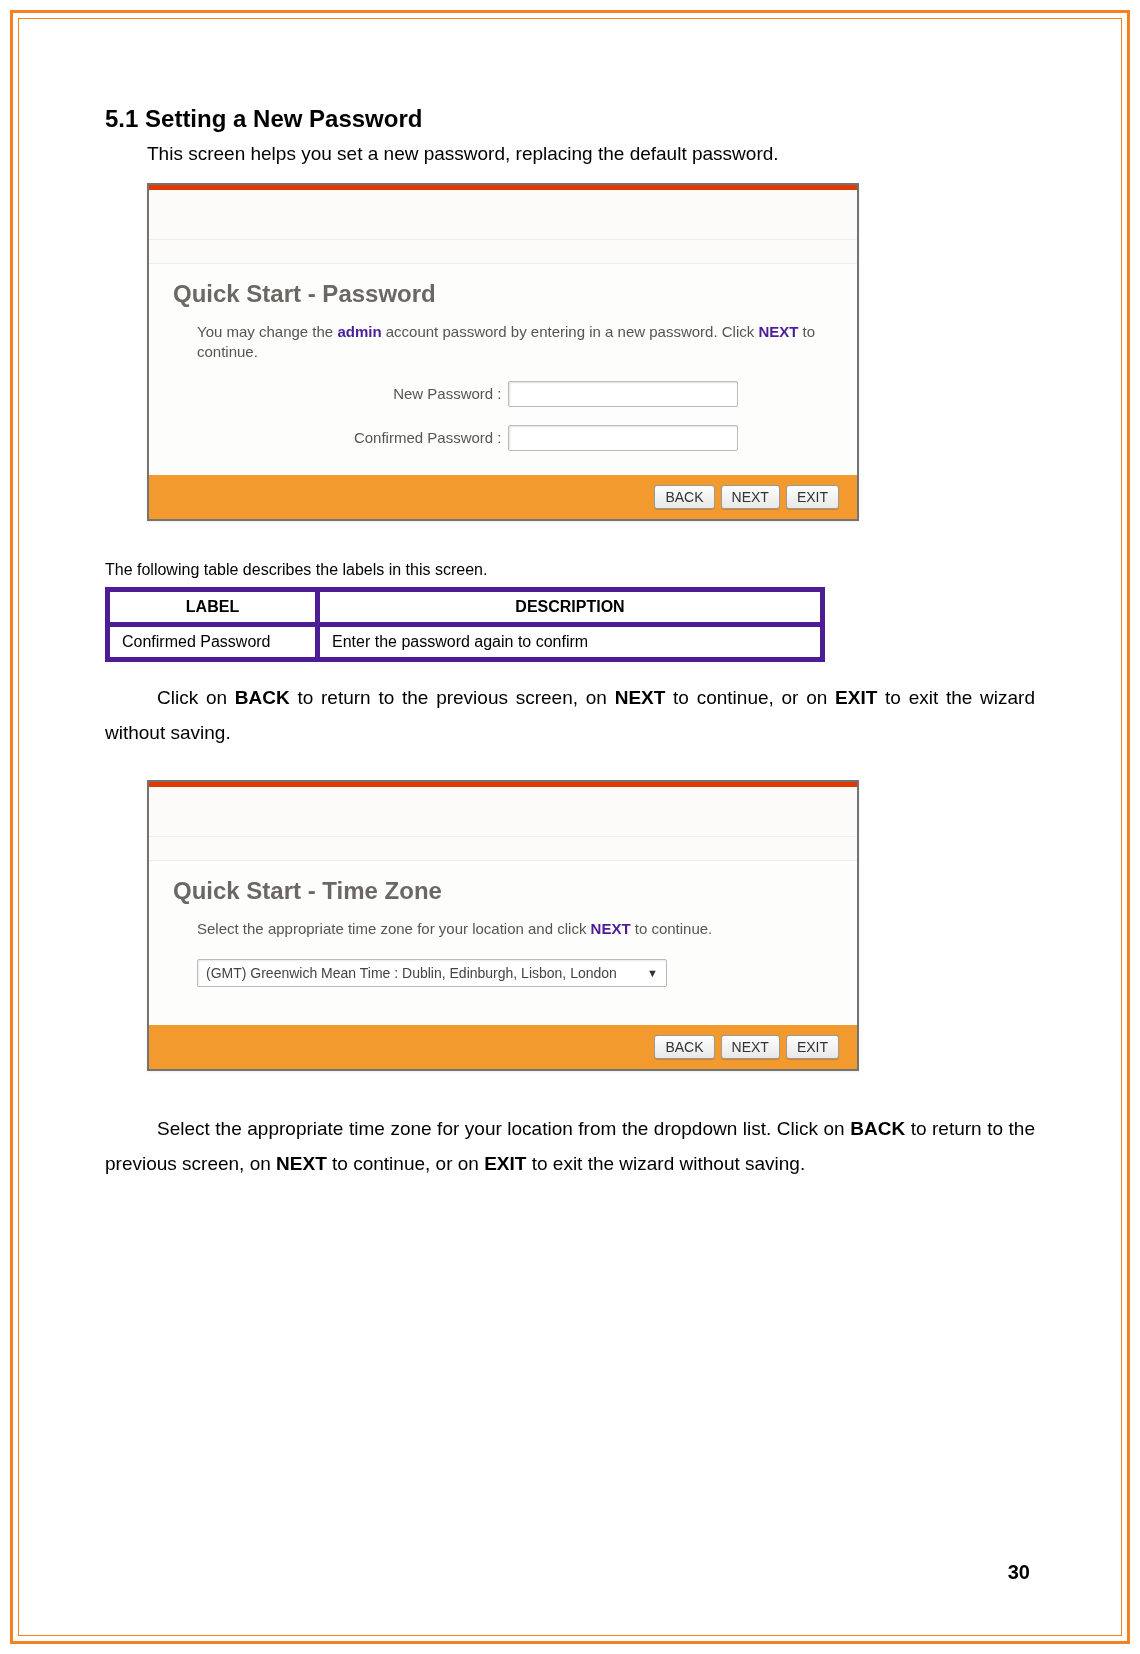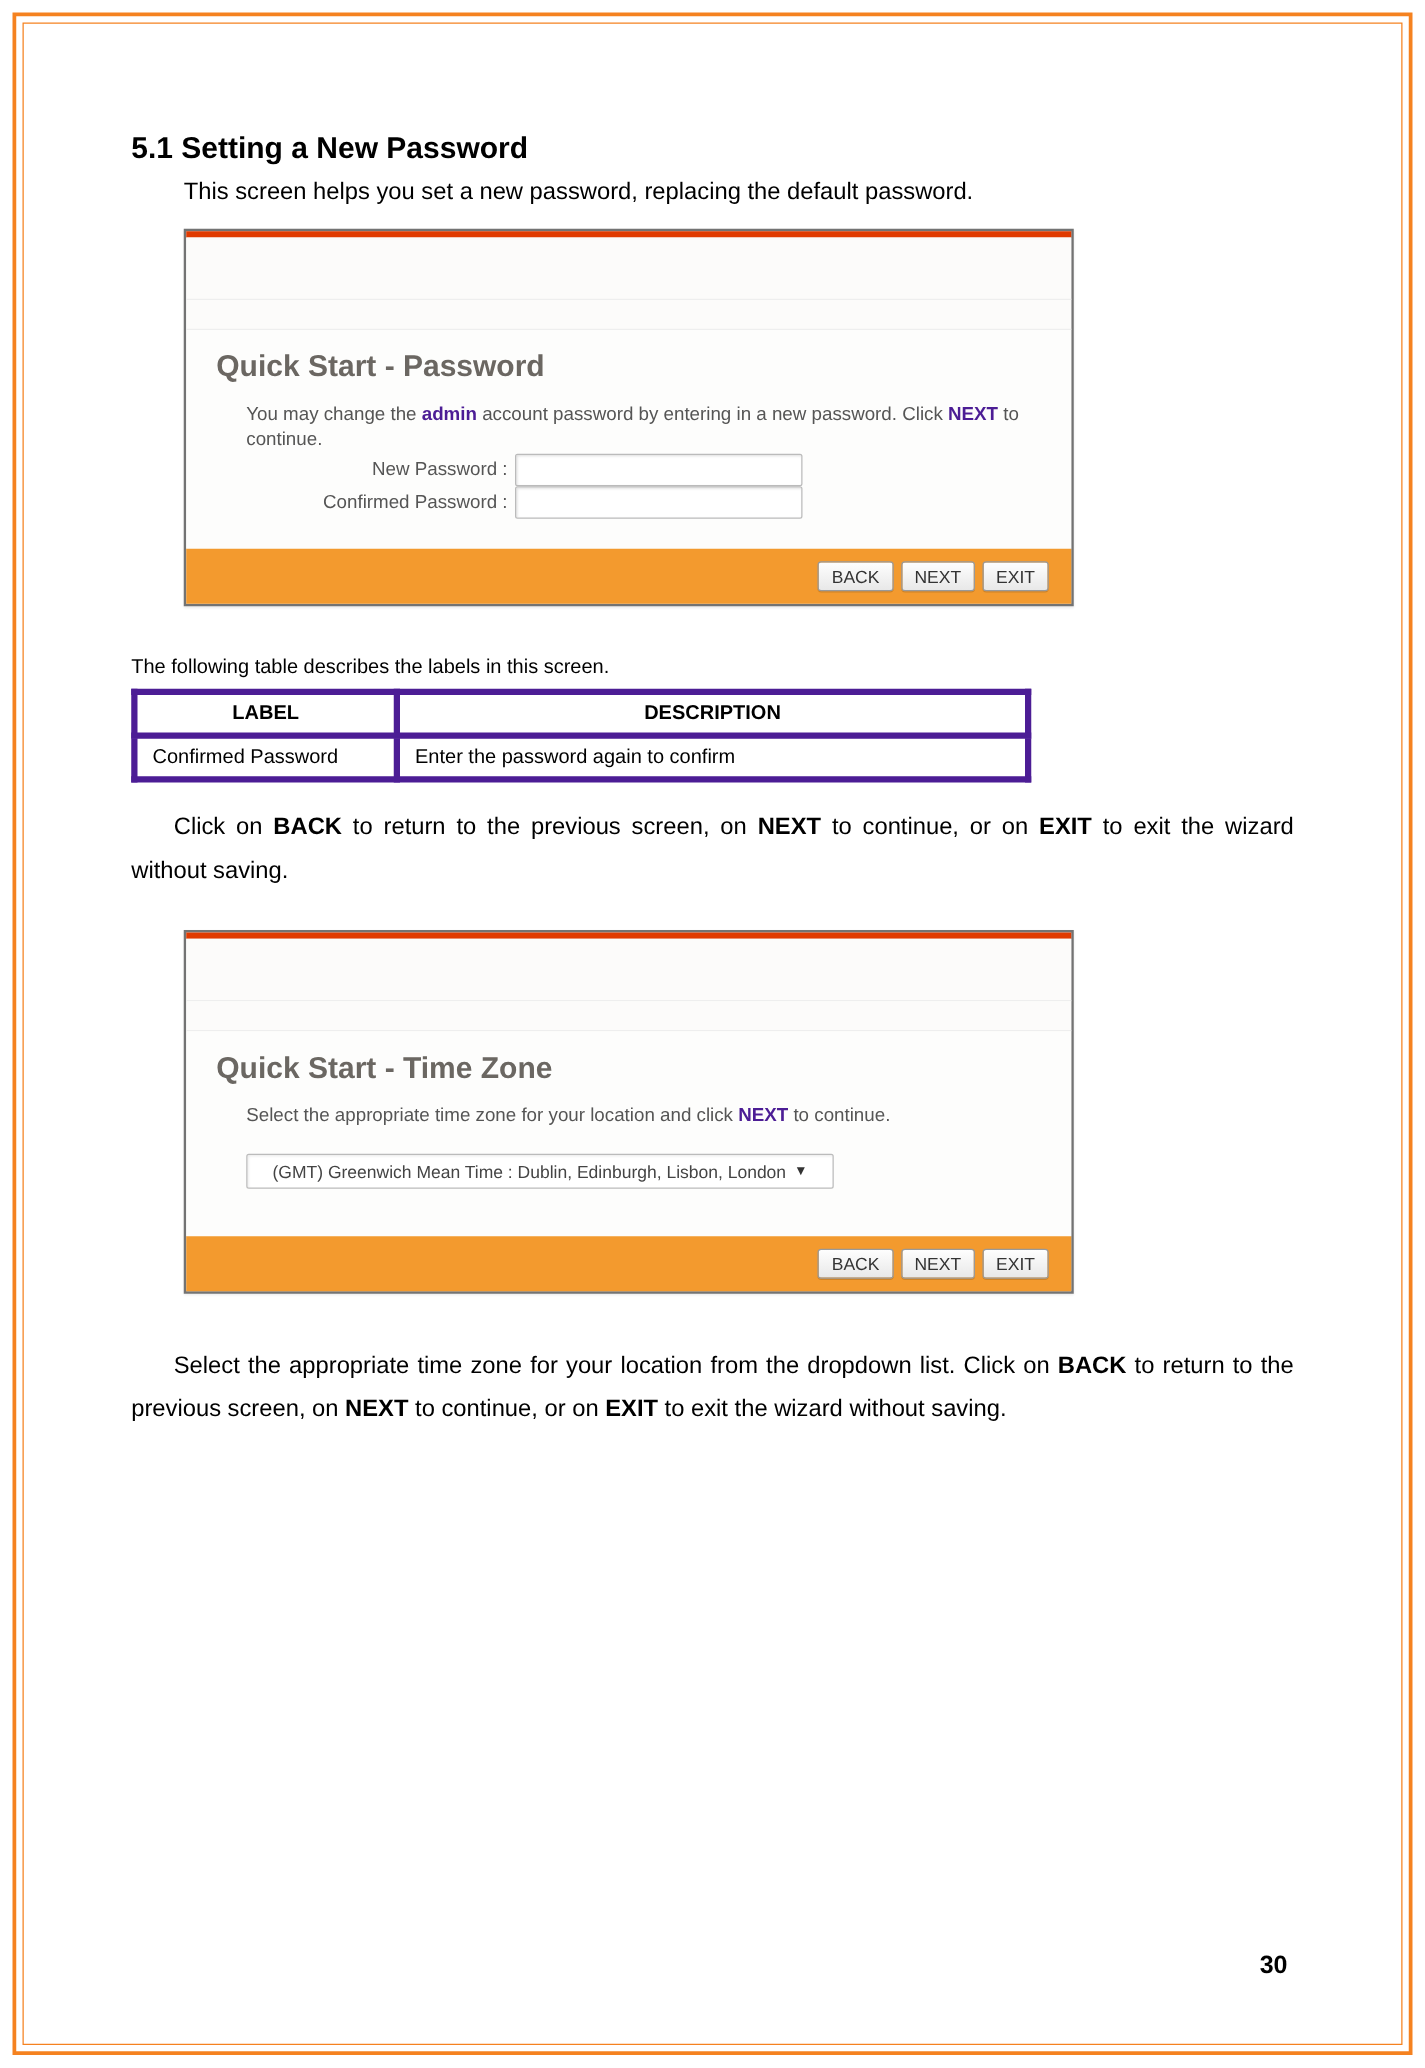--- a/index.html
+++ b/index.html
@@ -79,7 +79,9 @@
   .form-row {
     display: flex;
     align-items: center;
+    margin-top: 18px;
     margin-left: 24px;
+    justify-content: center;
   }
   .form-label {
     width: 215px;

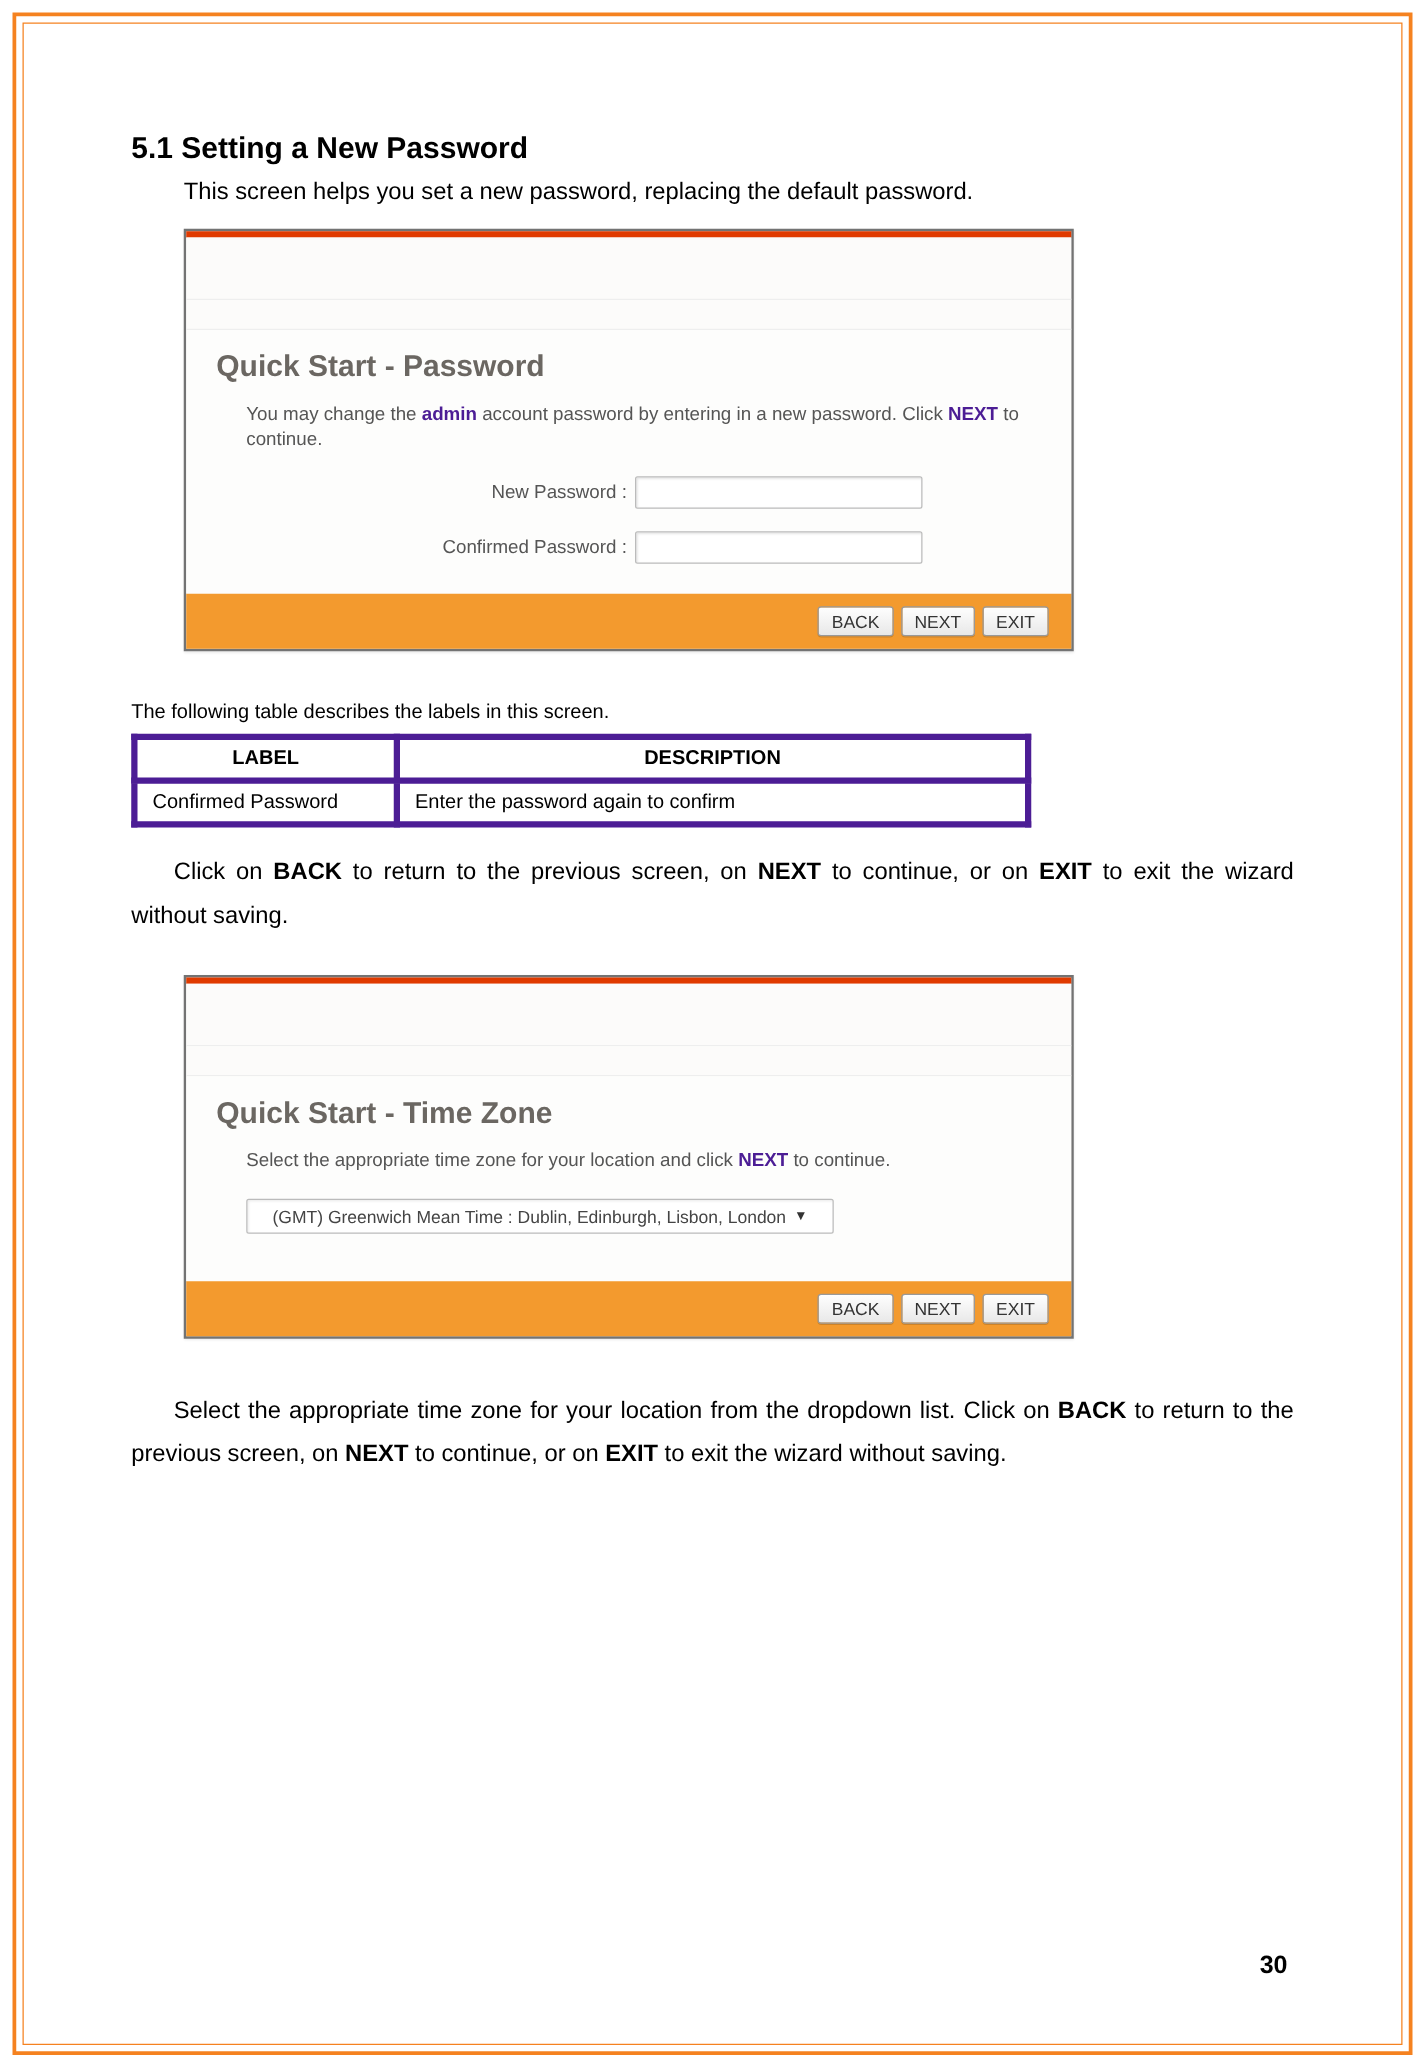--- a/index.html
+++ b/index.html
@@ -140,7 +140,7 @@
     text-align: justify;
     margin-bottom: 30px;
   }
-  .para .indent { margin-left: 34px; }
+  .para .indent { margin-left: 52px; }
   .para .b { font-weight: bold; }
   .tz-select {
     margin-top: 20px;

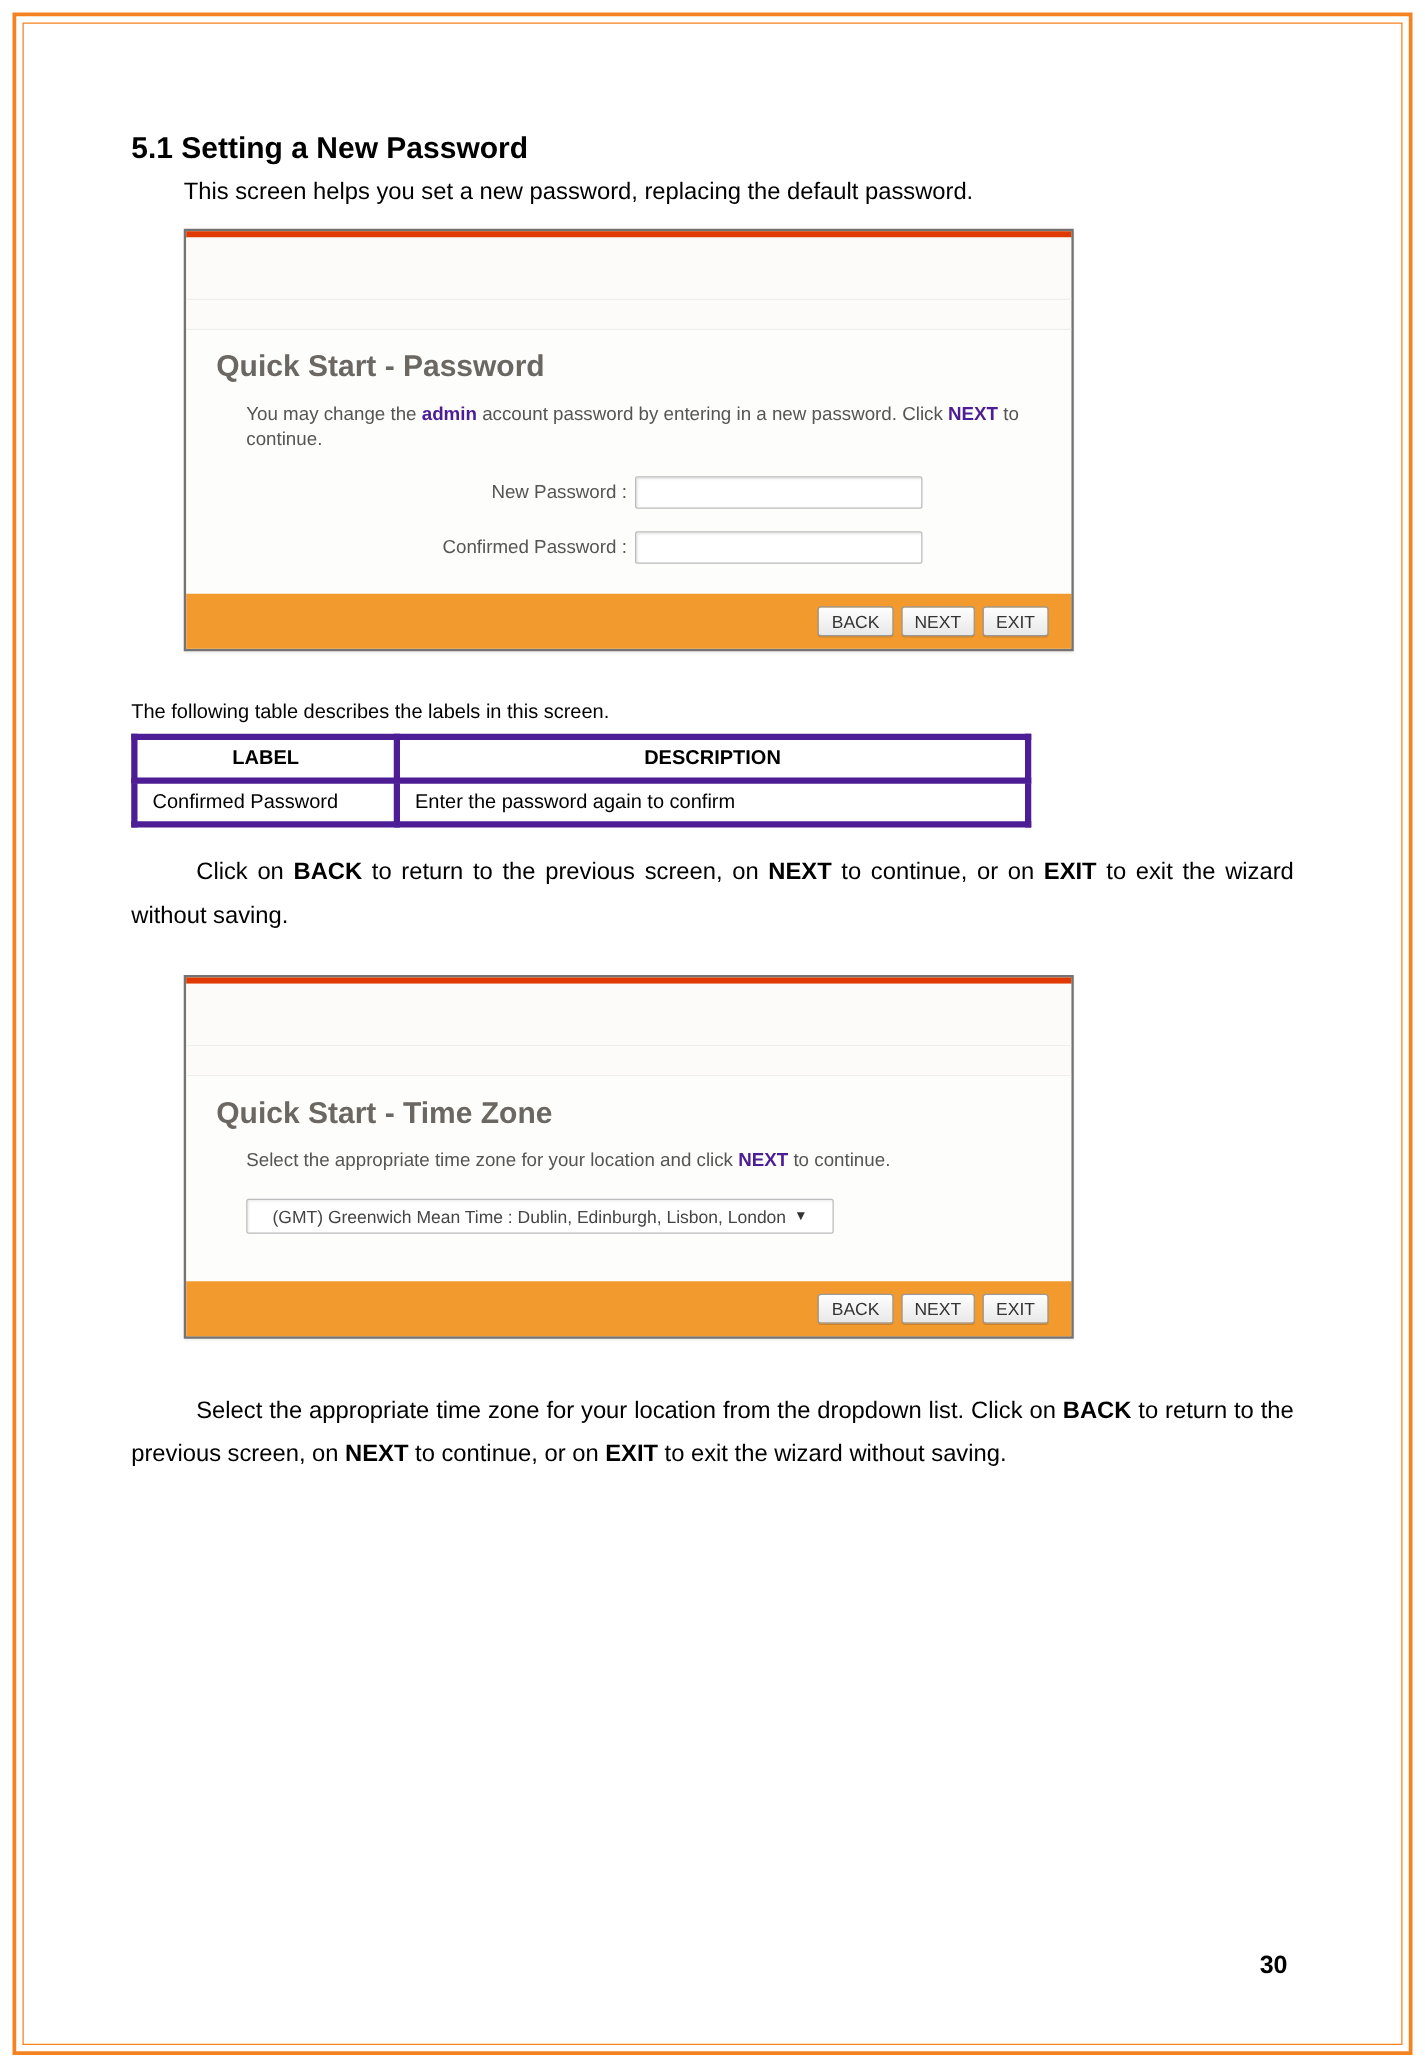--- a/index.html
+++ b/index.html
@@ -154,7 +154,7 @@
     color: #444;
     display: flex;
     align-items: center;
-    padding: 0 20px;
+    padding: 0 8px;
     justify-content: space-between;
     border-radius: 2px;
     box-shadow: inset 1px 1px 2px rgba(0,0,0,0.08);

